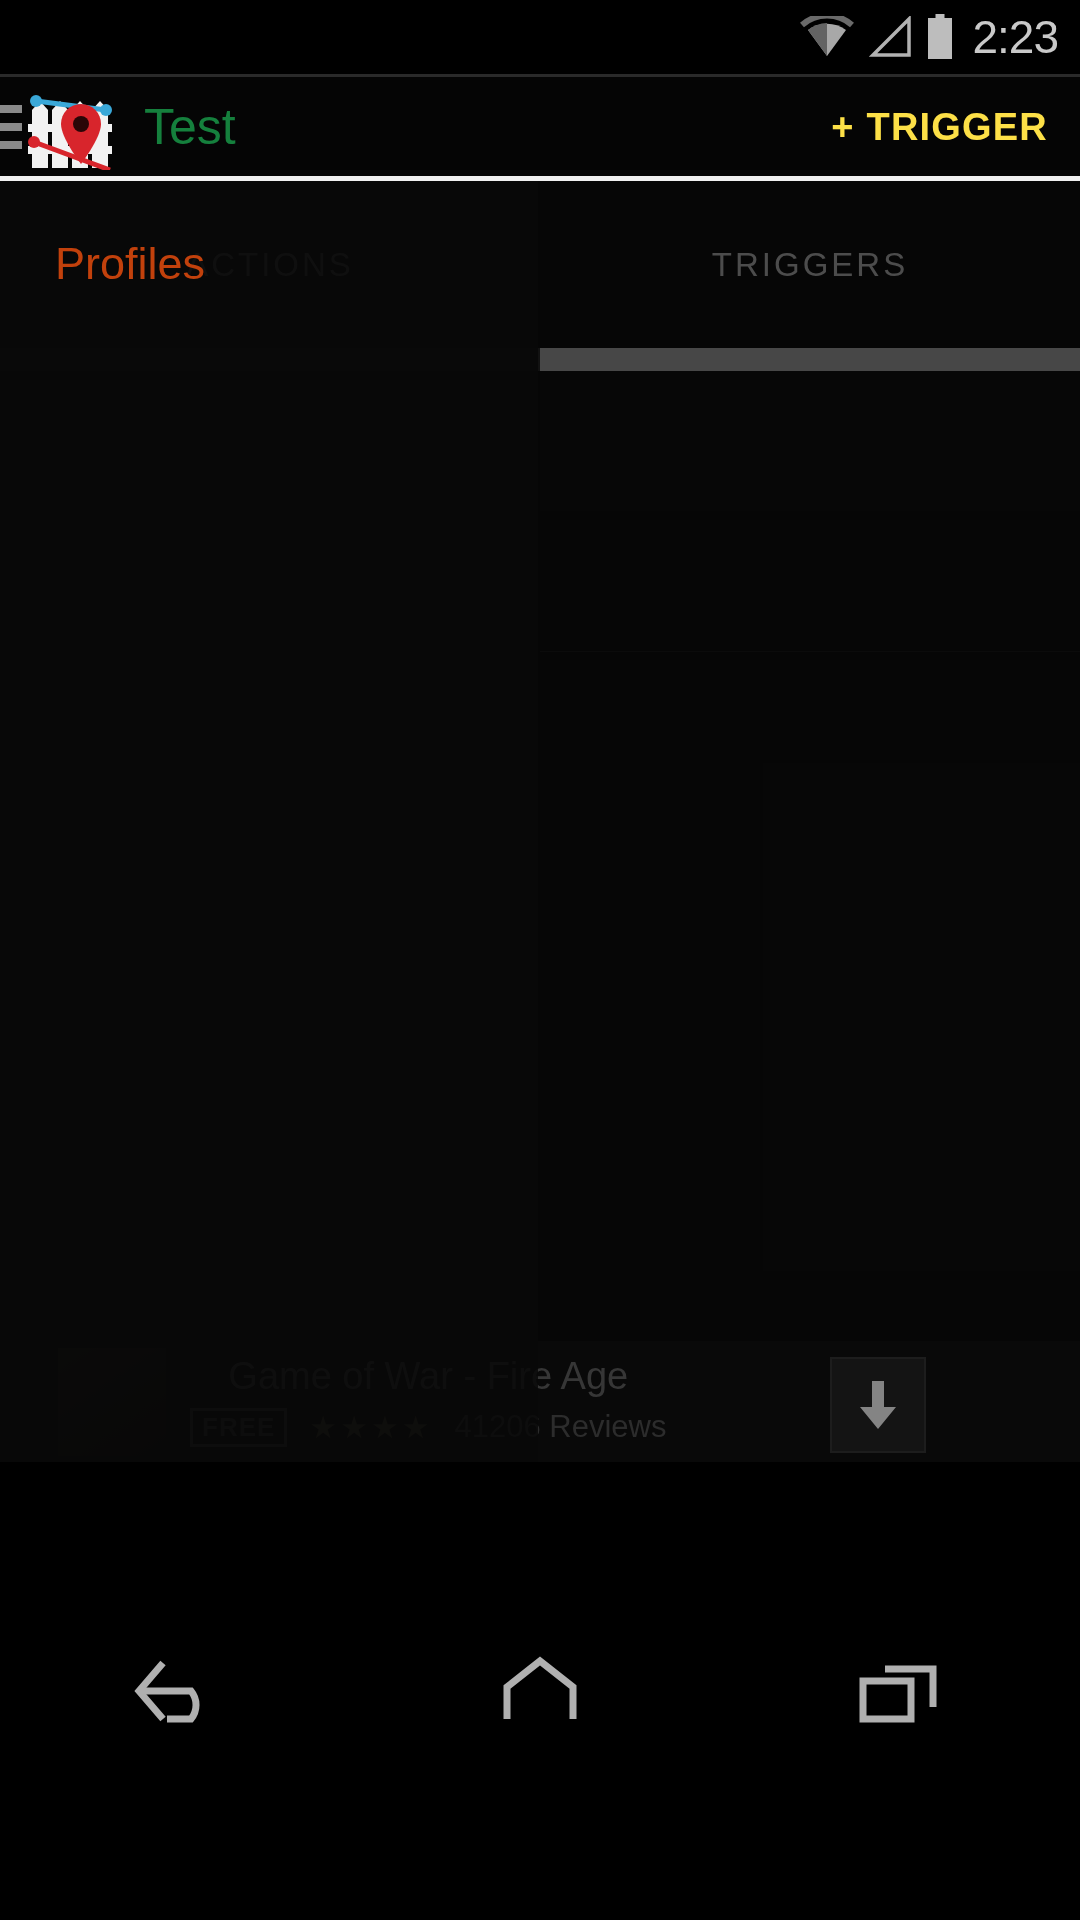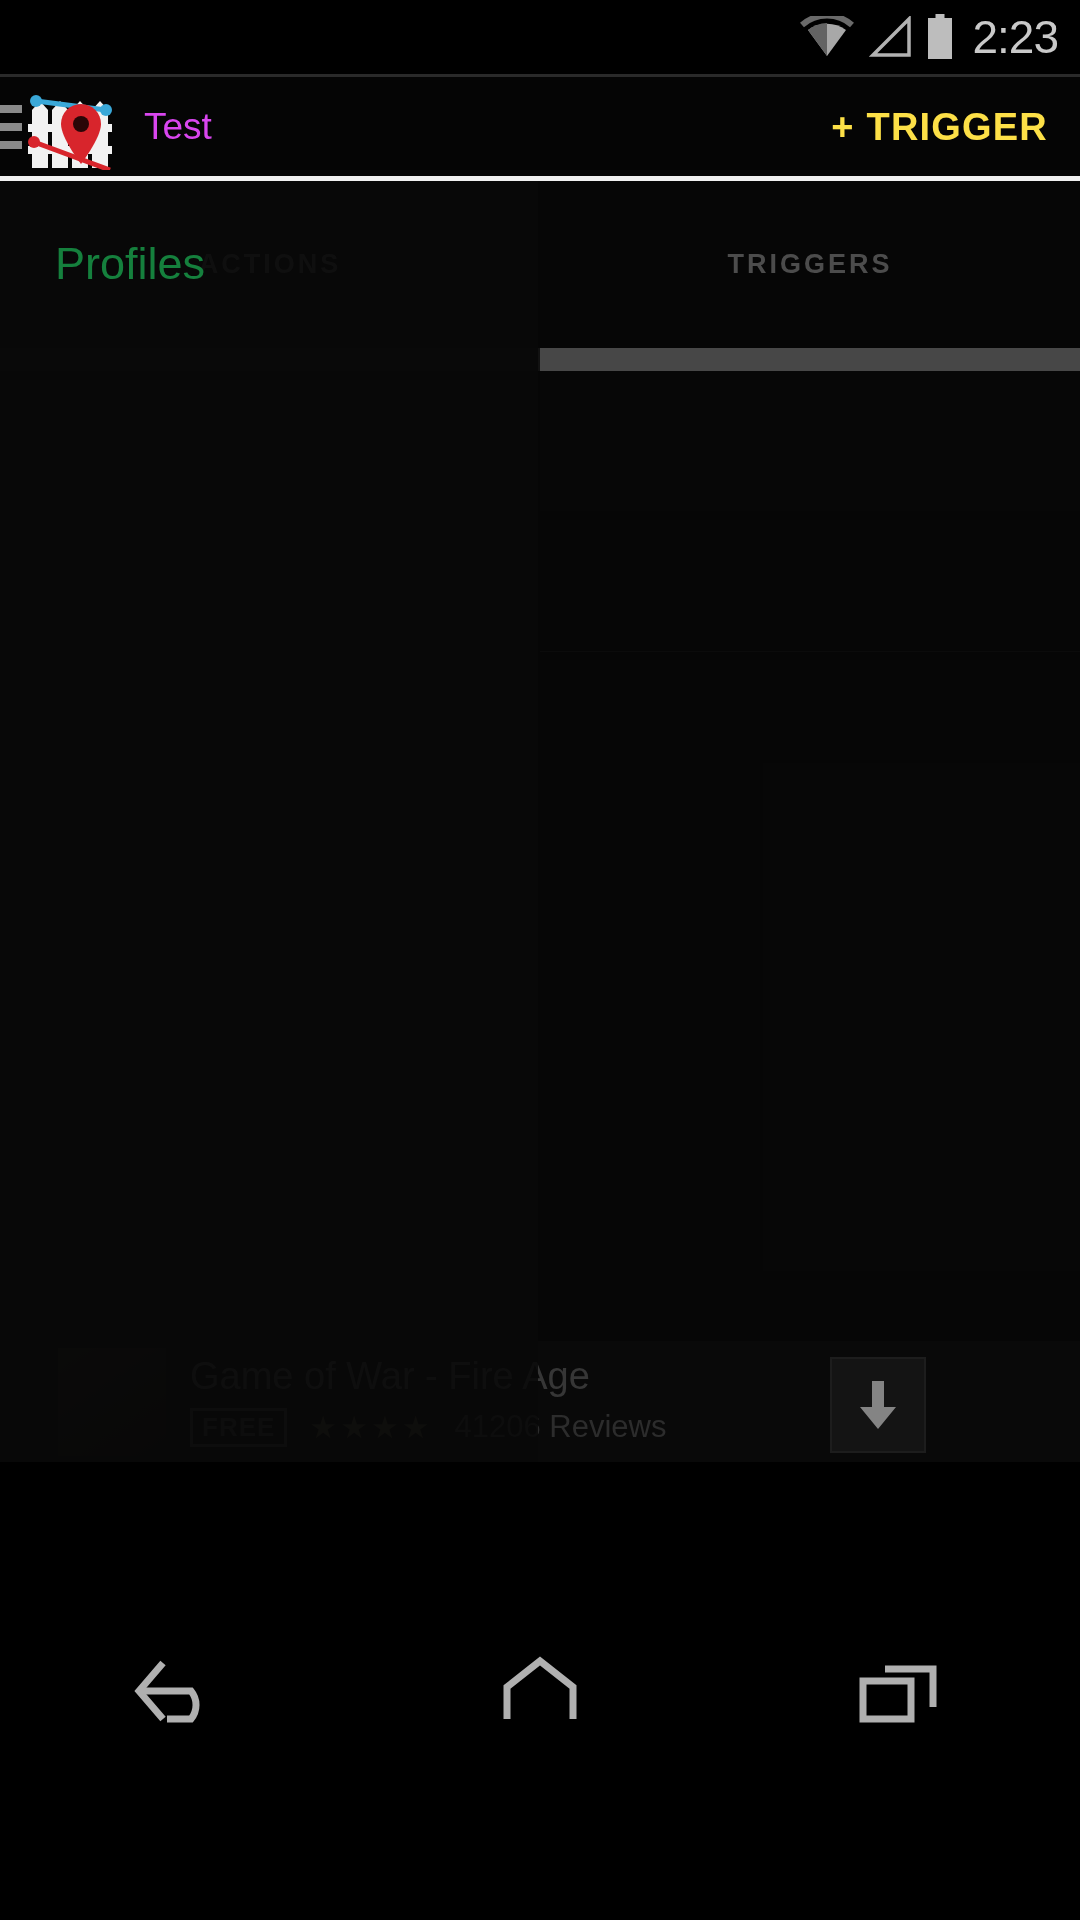--- a/index.html
+++ b/index.html
@@ -17,6 +17,7 @@
     width: 1080px; height: 1920px;
     background: #000;
     overflow: hidden;
+    text-align: center;
   }
 
   

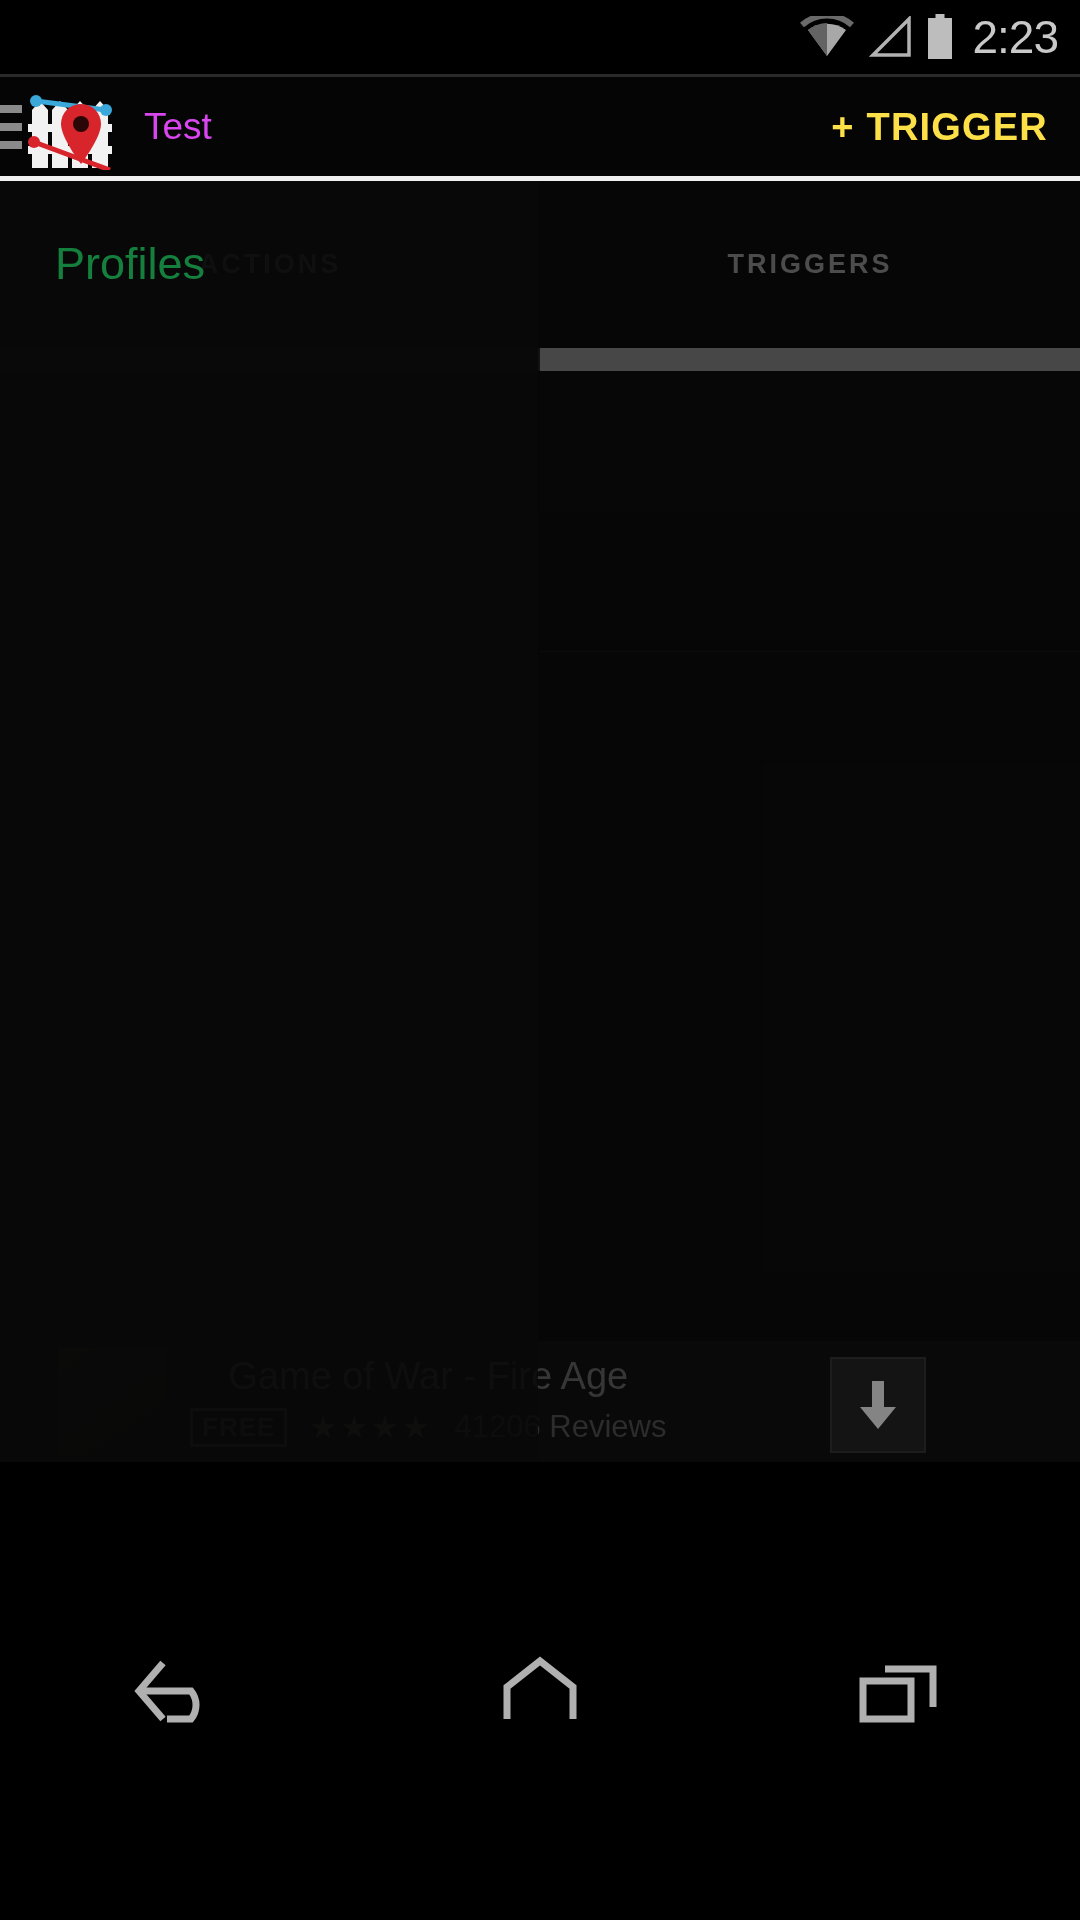--- a/index.html
+++ b/index.html
@@ -67,8 +67,8 @@
     flex: none;
   }
   #app-title {
-    color: #d946ef;
-    font-size: 37px;
+    color: #15803d;
+    font-size: 50px;
     font-weight: 400;
     margin-left: 22px;
     line-height: 1;

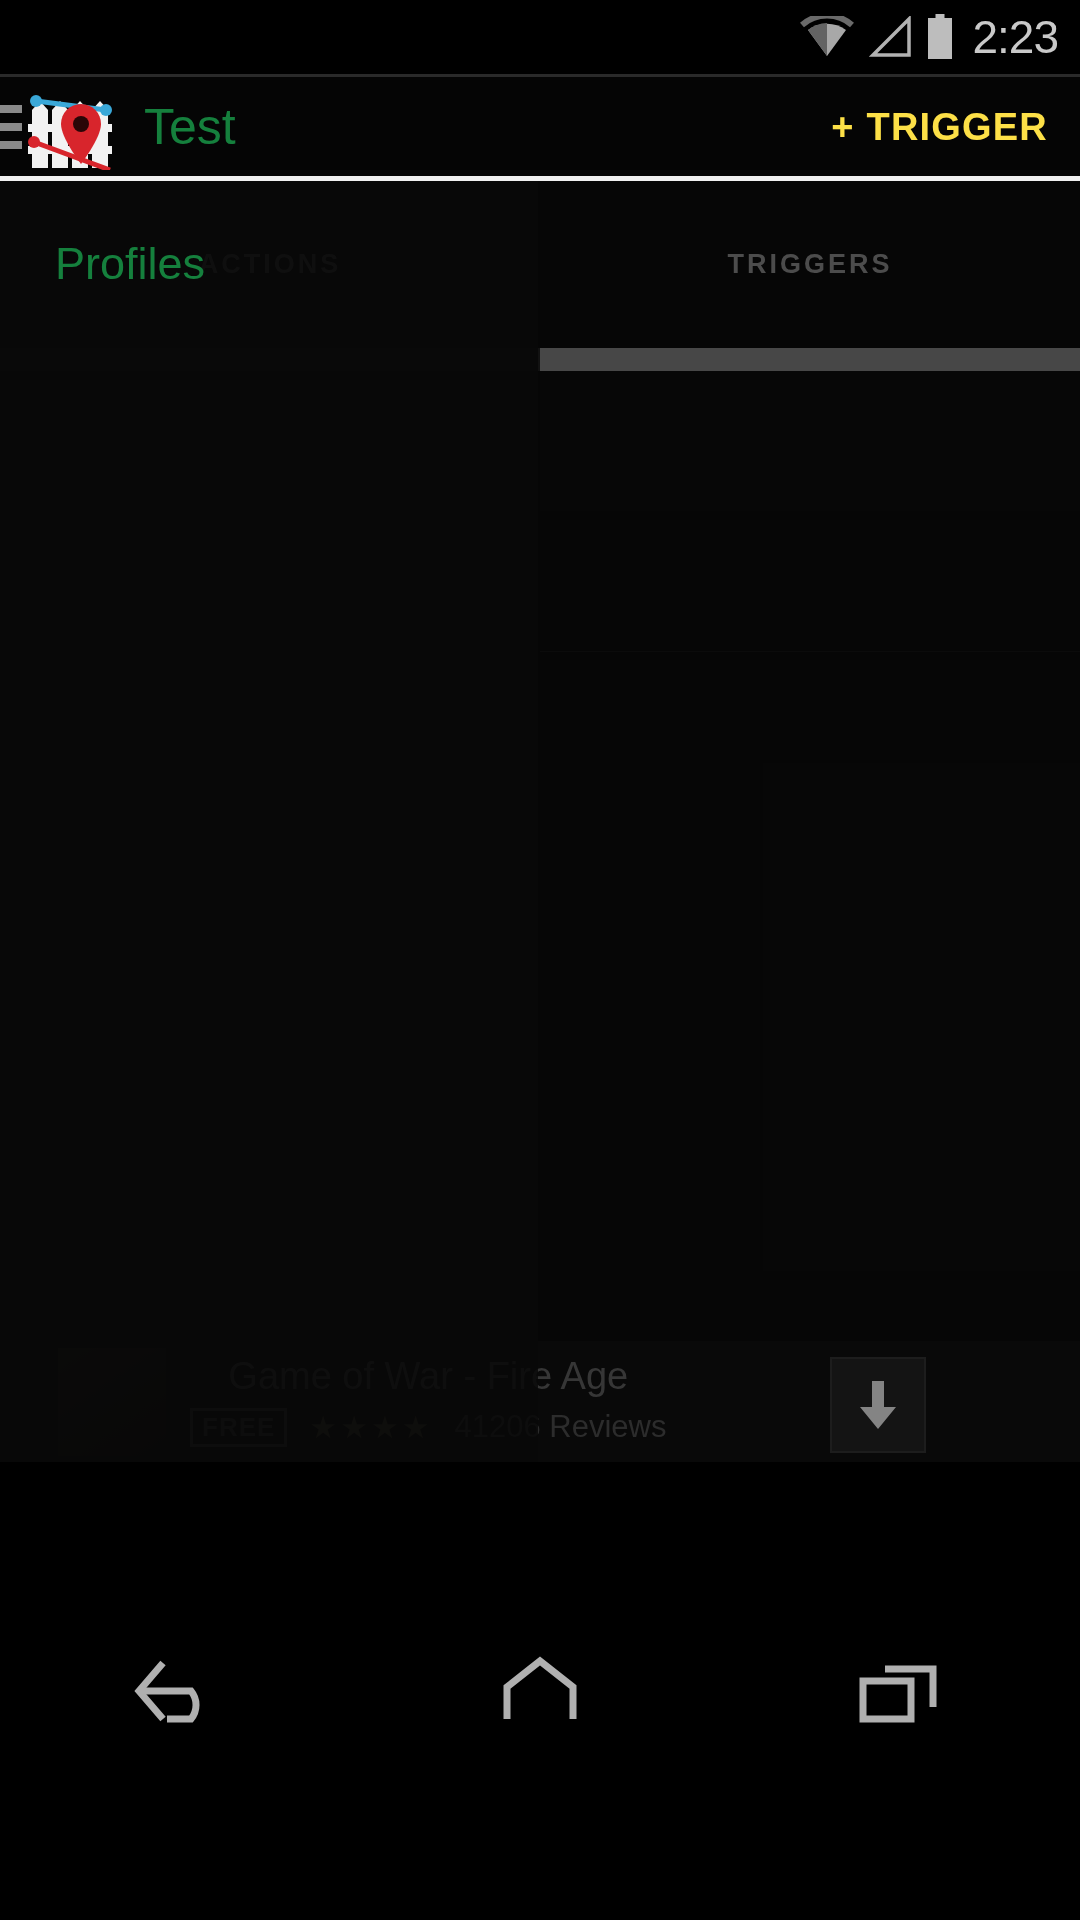--- a/index.html
+++ b/index.html
@@ -204,7 +204,7 @@
     padding-left: 55px;
   }
   .drawer-item-label {
-    color: #15803d;
+    color: #c2410c;
     font-size: 45px;
     font-weight: 400;
     line-height: 1;

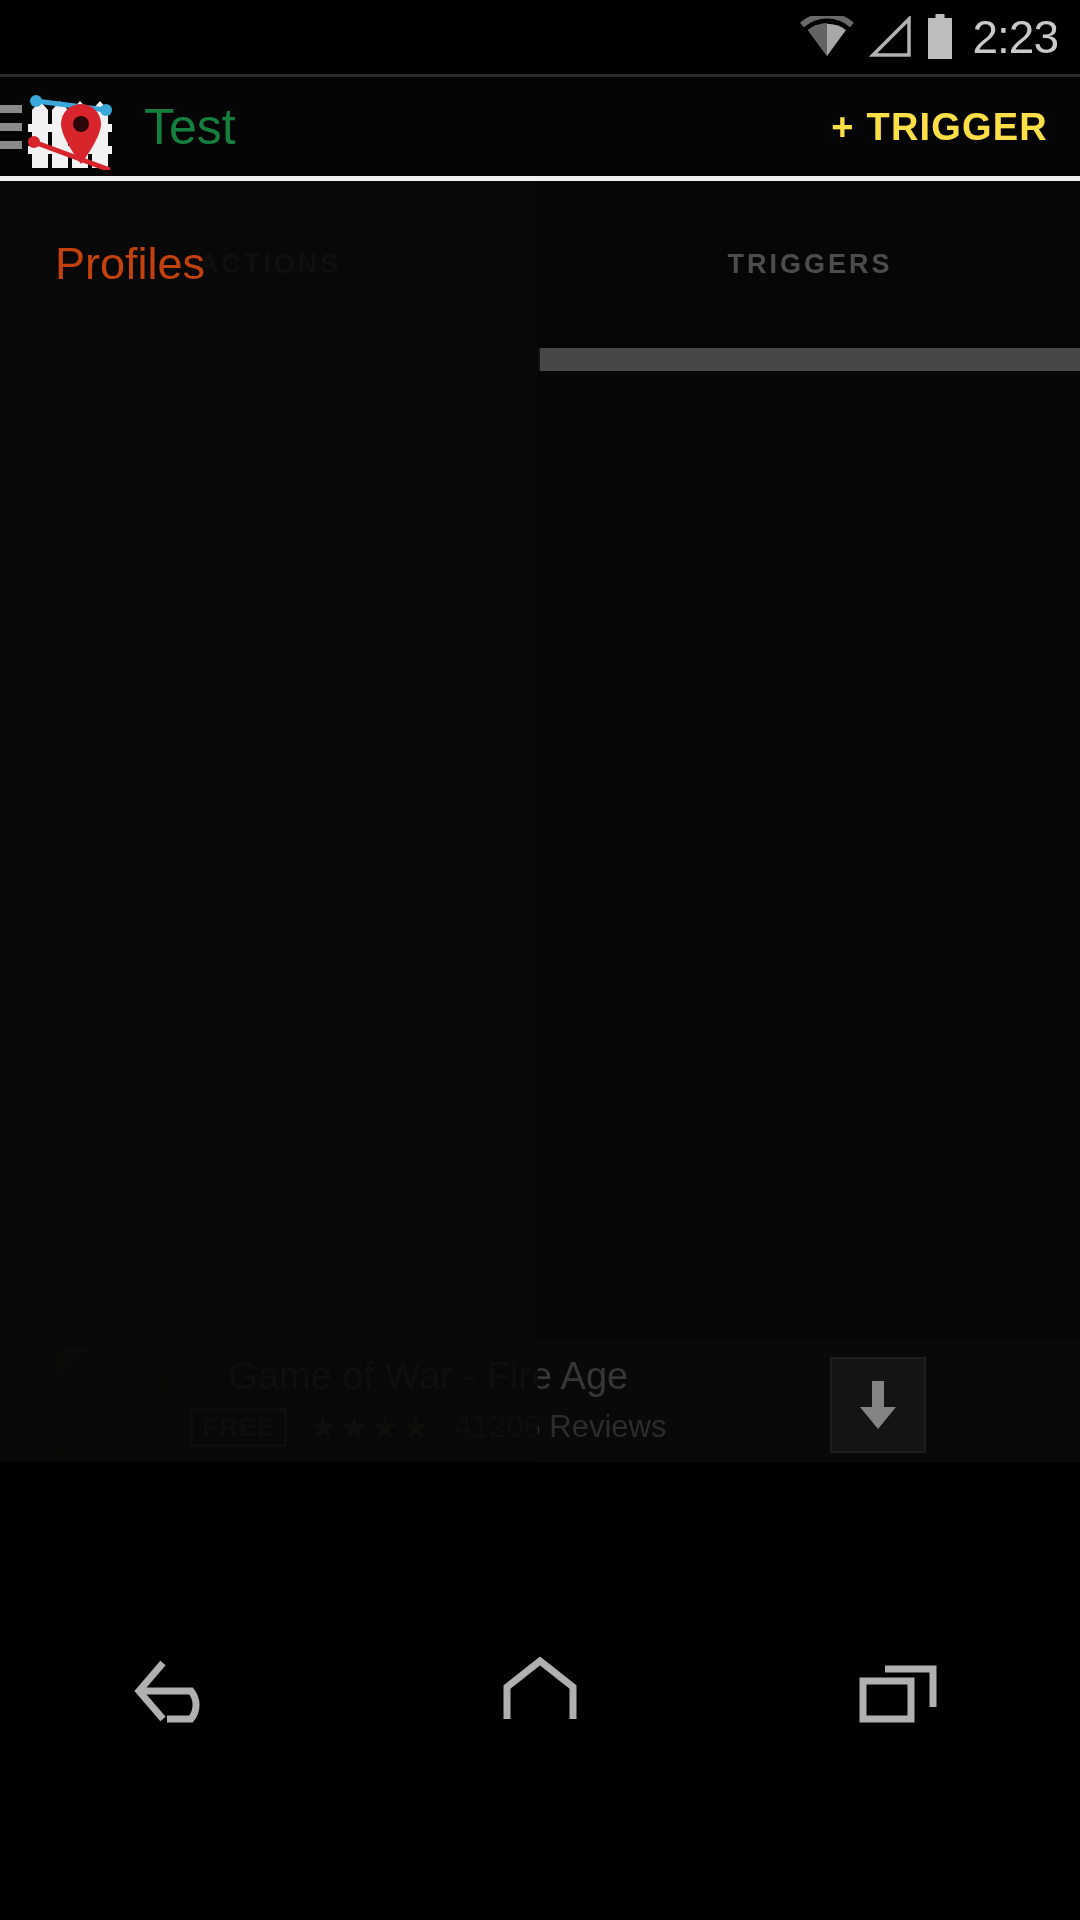--- a/index.html
+++ b/index.html
@@ -106,10 +106,10 @@
     display: flex; align-items: center; justify-content: center;
   }
   .tab-label {
-    font-size: 27px;
+    font-size: 33px;
     letter-spacing: 3px;
     color: #6e6e6e;
-    font-weight: 700;
+    font-weight: 400;
   }
   #tab-actions { left: 0; width: 540px; }
   #tab-triggers { left: 540px; width: 540px; }

